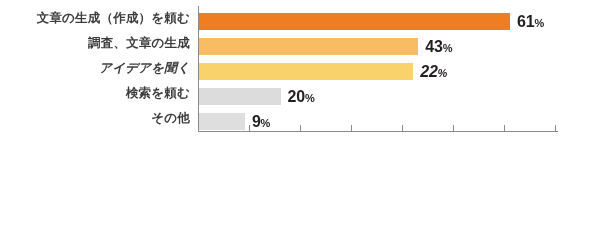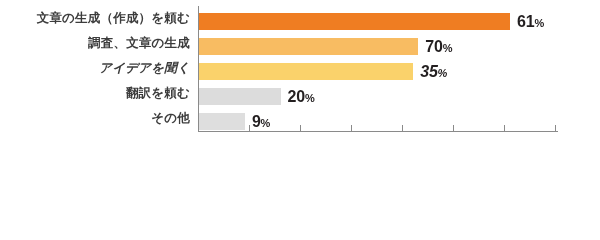--- a/index.html
+++ b/index.html
@@ -122,7 +122,7 @@
         <div class="cat-label">調査、文章の生成</div>
         <div class="bar-wrap">
           <span class="bar" style="width: 219.3px; background: rgb(248, 188, 98);"></span>
-          <span class="val-label"><span class="num">70</span><span class="pct">%</span></span>
+          <span class="val-label"><span class="num">43</span><span class="pct">%</span></span>
         </div>
       </div>
       <div class="row" style="top: 56px; font-style: italic;">

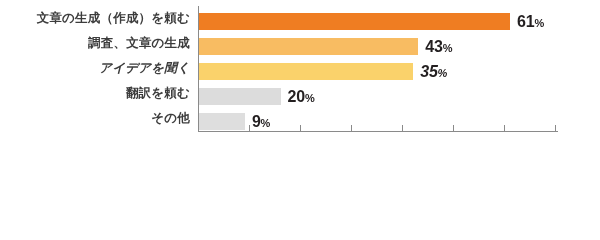--- a/index.html
+++ b/index.html
@@ -129,7 +129,7 @@
         <div class="cat-label">アイデアを聞く</div>
         <div class="bar-wrap">
           <span class="bar" style="width: 214.2px; background: rgb(250, 210, 107);"></span>
-          <span class="val-label"><span class="num">35</span><span class="pct">%</span></span>
+          <span class="val-label"><span class="num">22</span><span class="pct">%</span></span>
         </div>
       </div>
       <div class="row" style="top: 81px;">

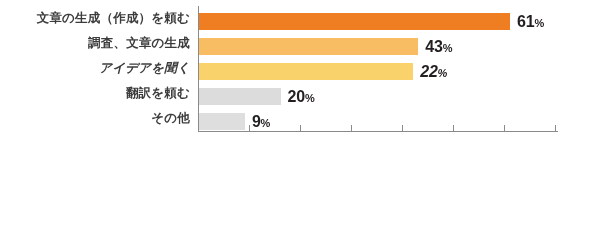--- a/index.html
+++ b/index.html
@@ -133,7 +133,7 @@
         </div>
       </div>
       <div class="row" style="top: 81px;">
-        <div class="cat-label">翻訳を頼む</div>
+        <div class="cat-label">検索を頼む</div>
         <div class="bar-wrap">
           <span class="bar" style="width: 81.6px; background: rgb(220, 220, 220);"></span>
           <span class="val-label"><span class="num">20</span><span class="pct">%</span></span>

